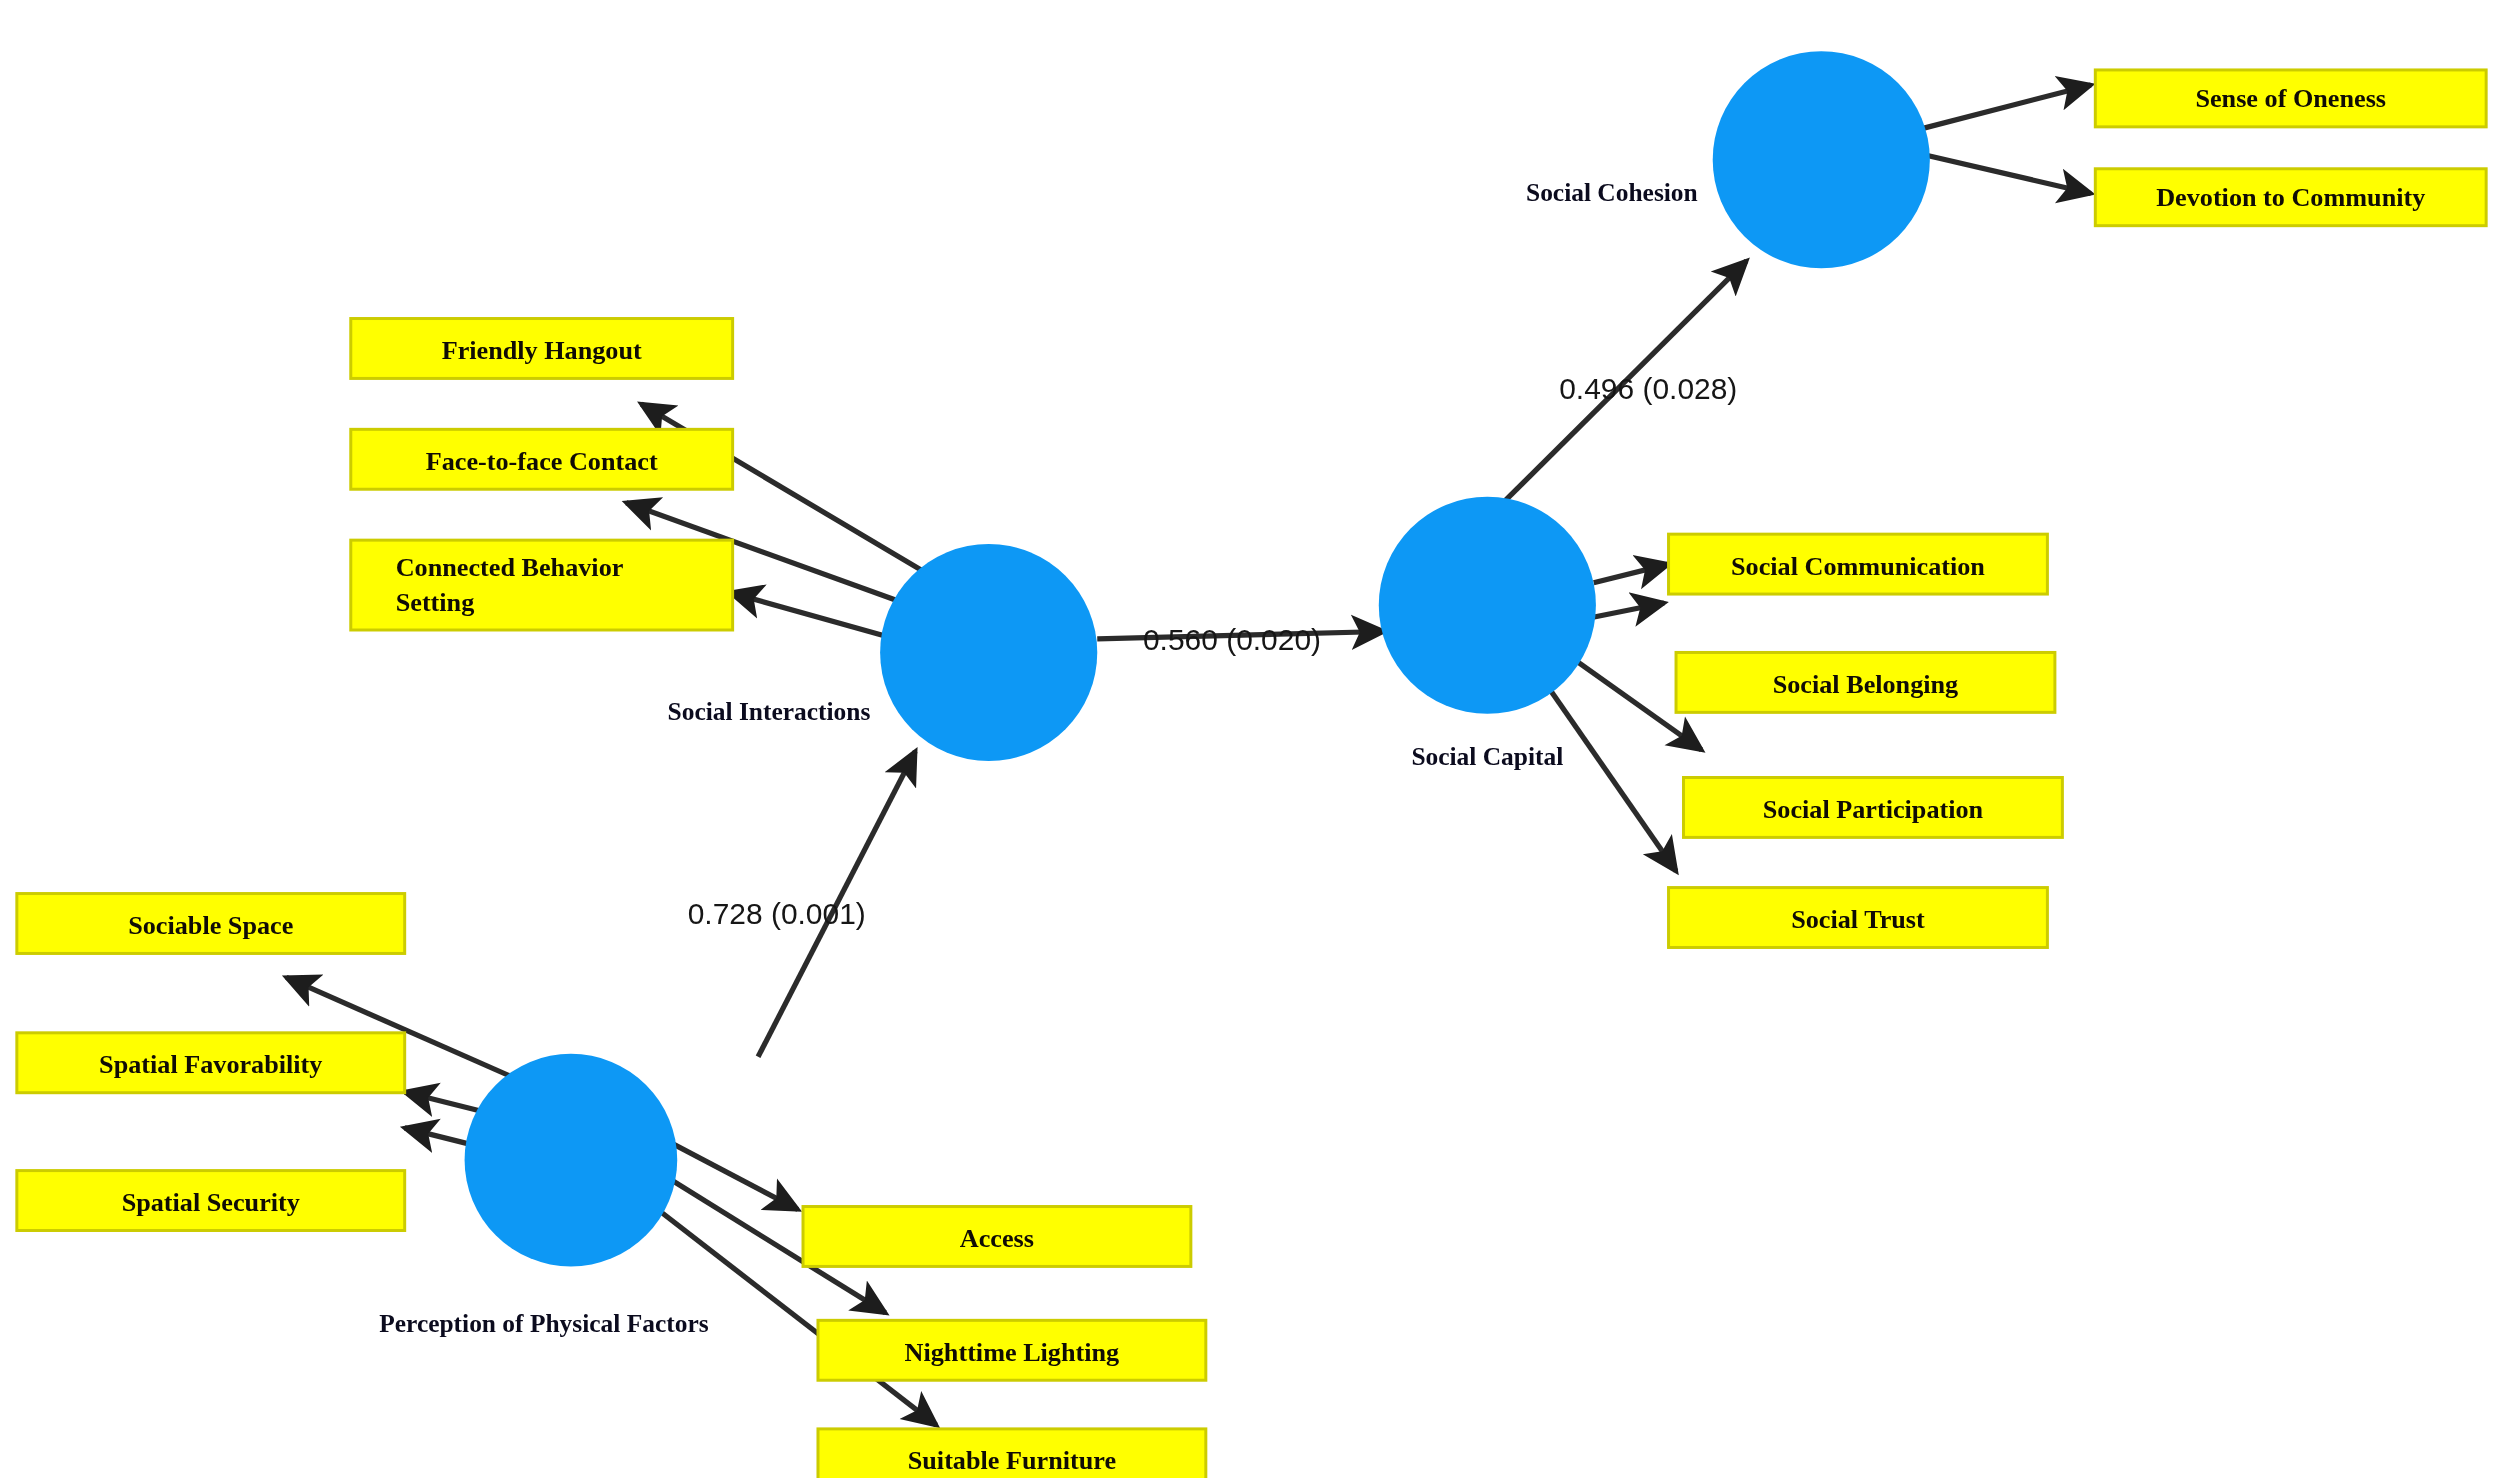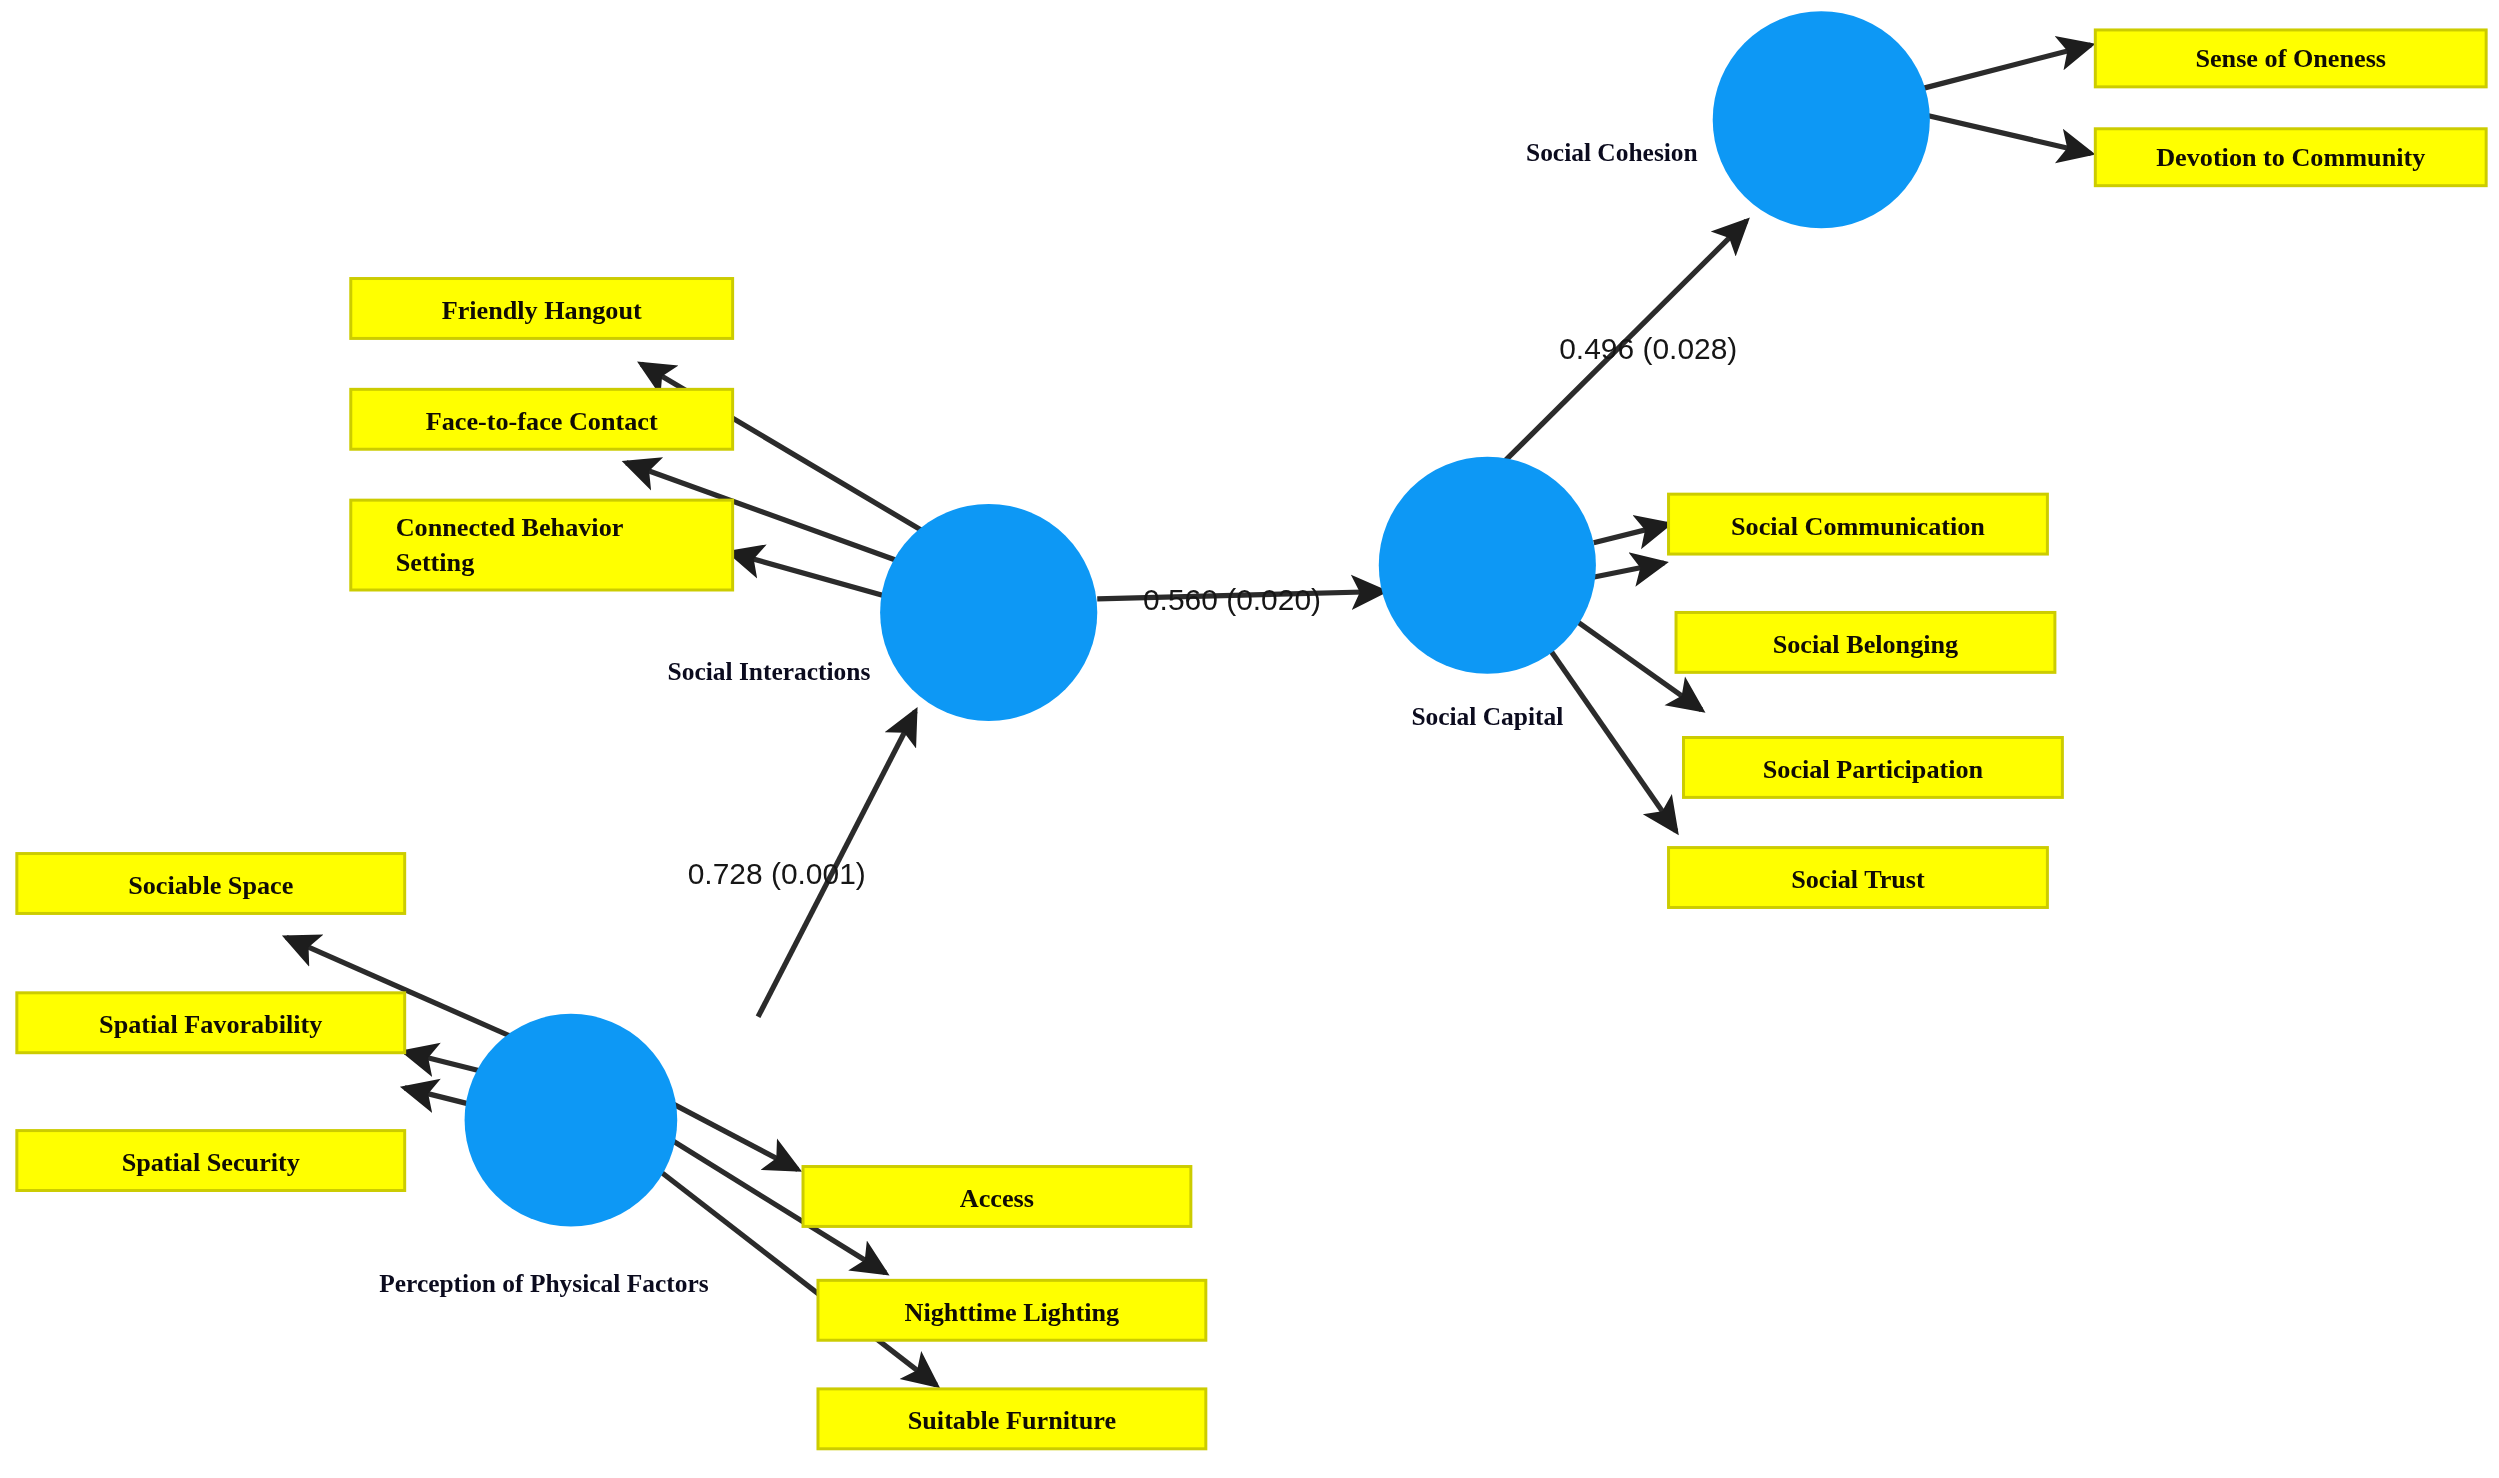--- a/index.html
+++ b/index.html
@@ -18,6 +18,7 @@
     width: 2500px;
     height: 1222px;
     background: #ffffff;
+    margin-top: 40px;
   }
   svg.layer {
     position: absolute;

